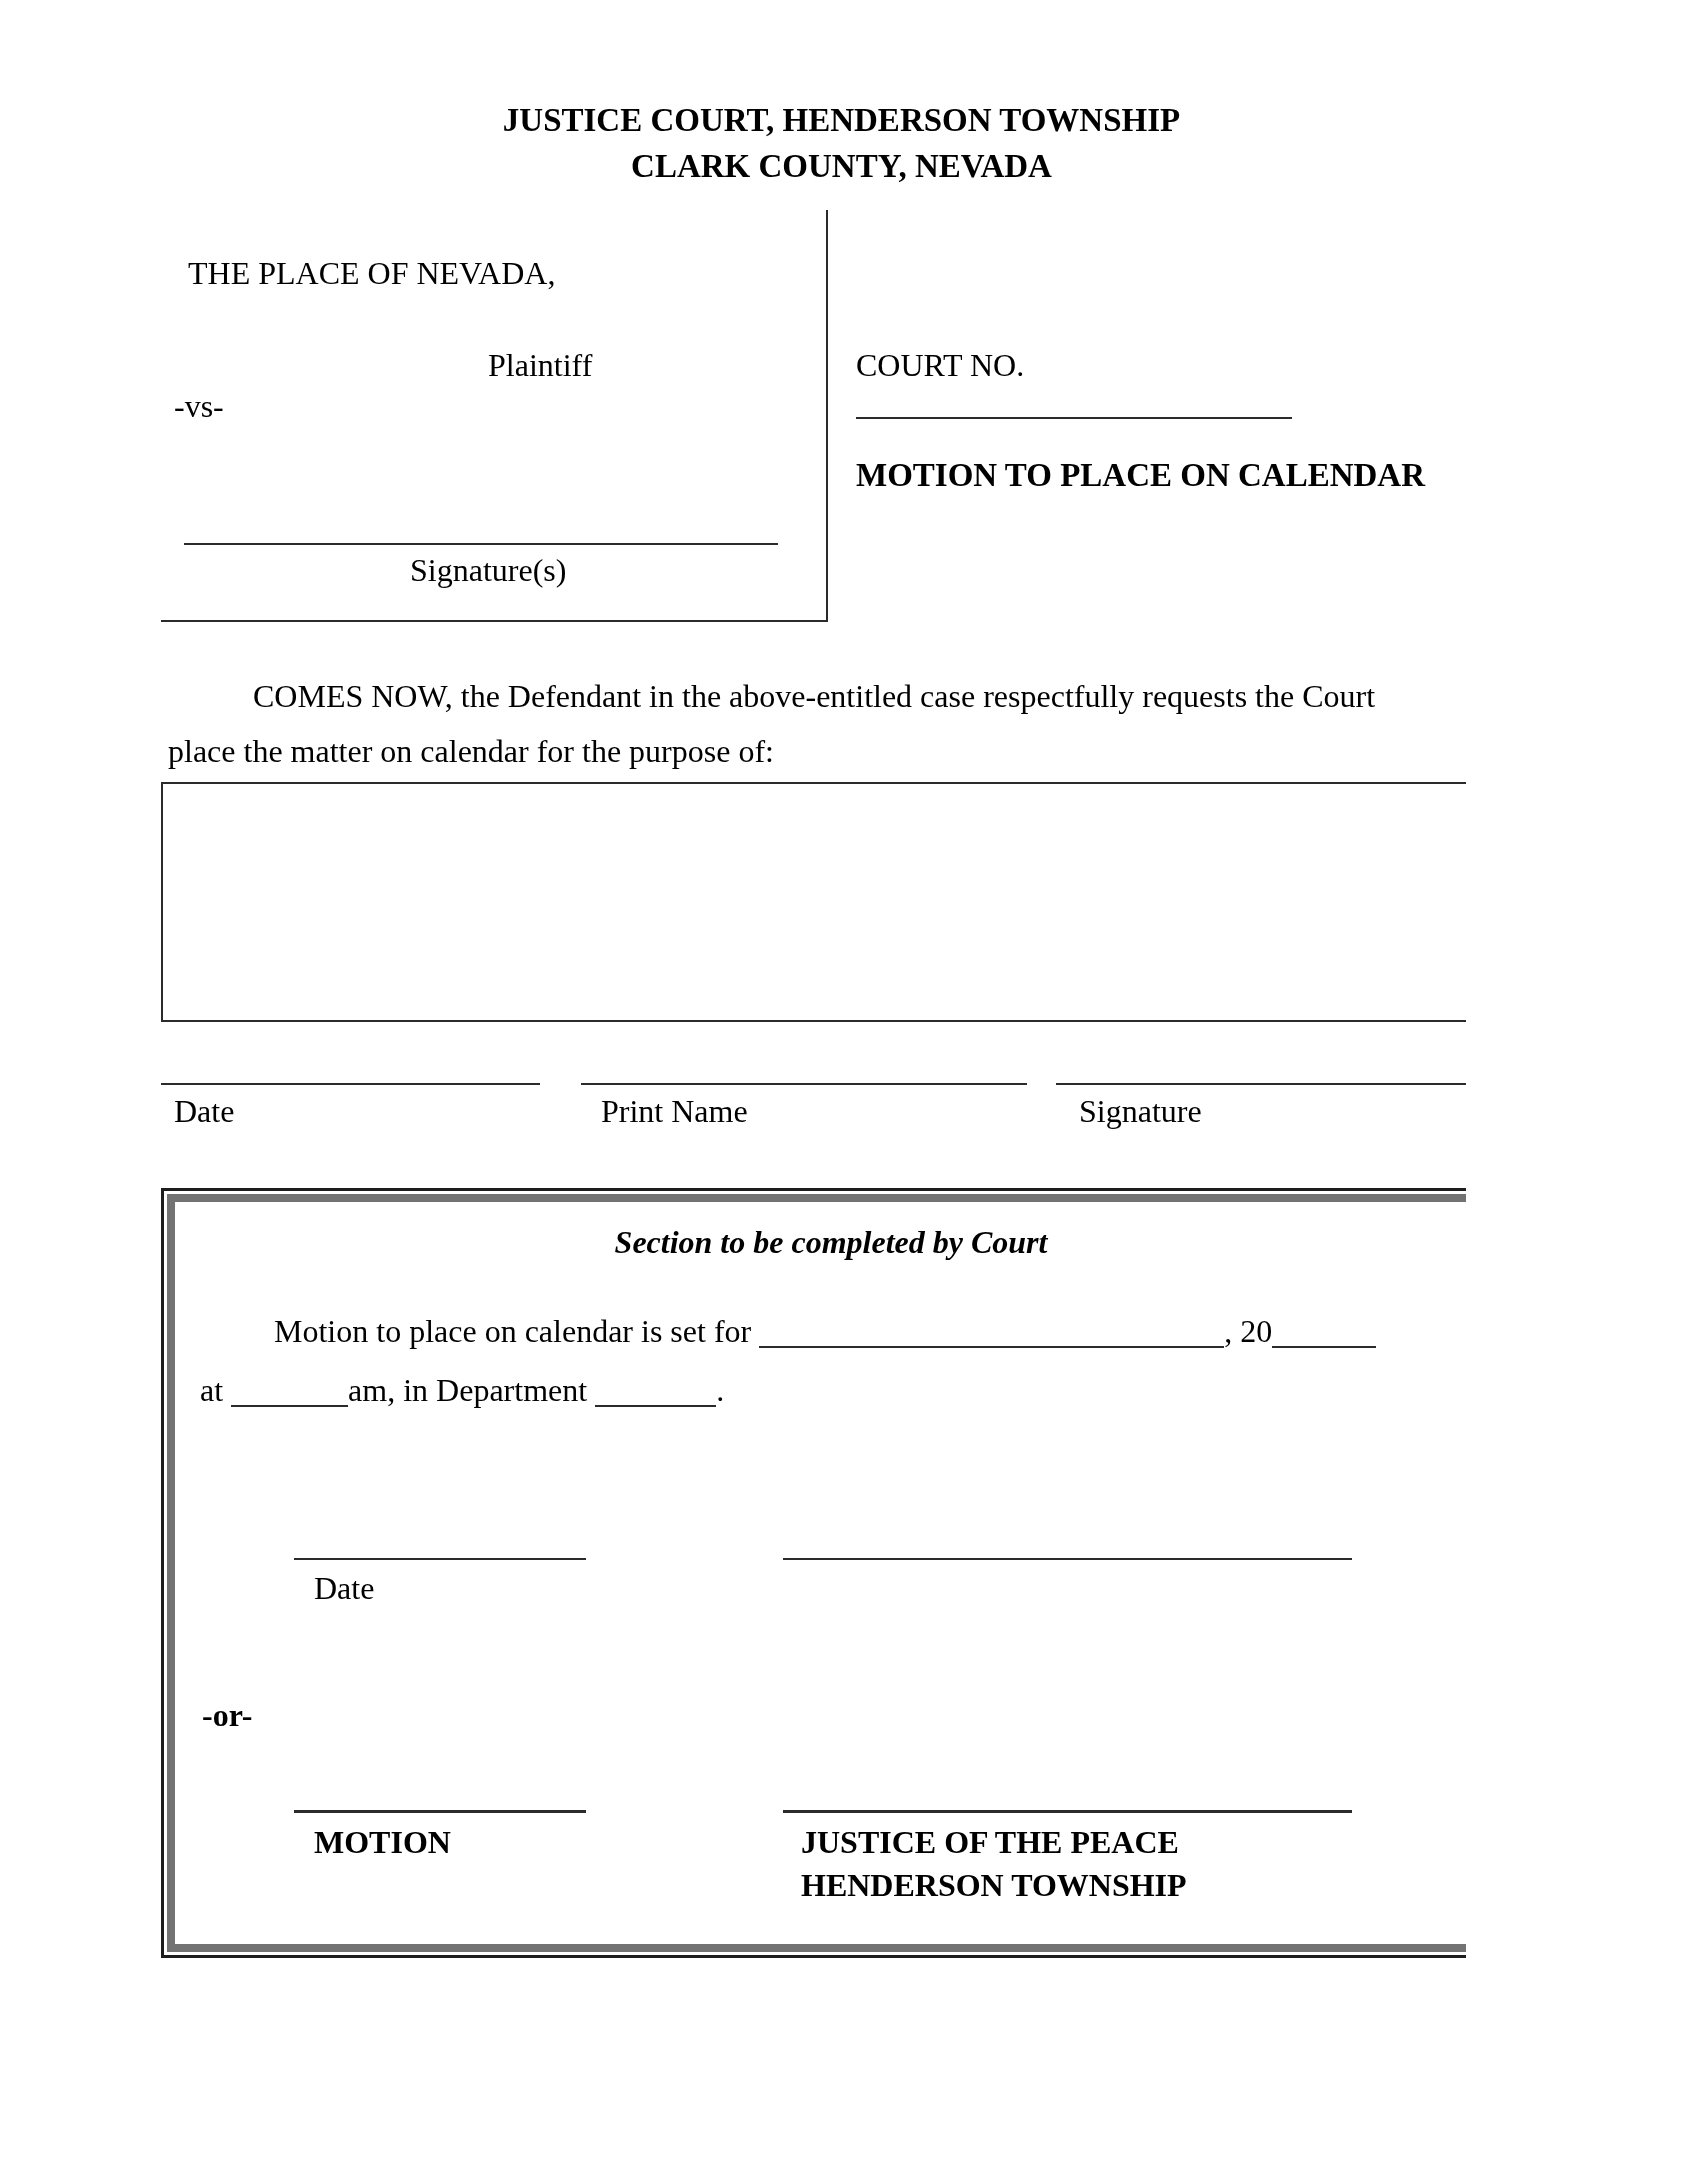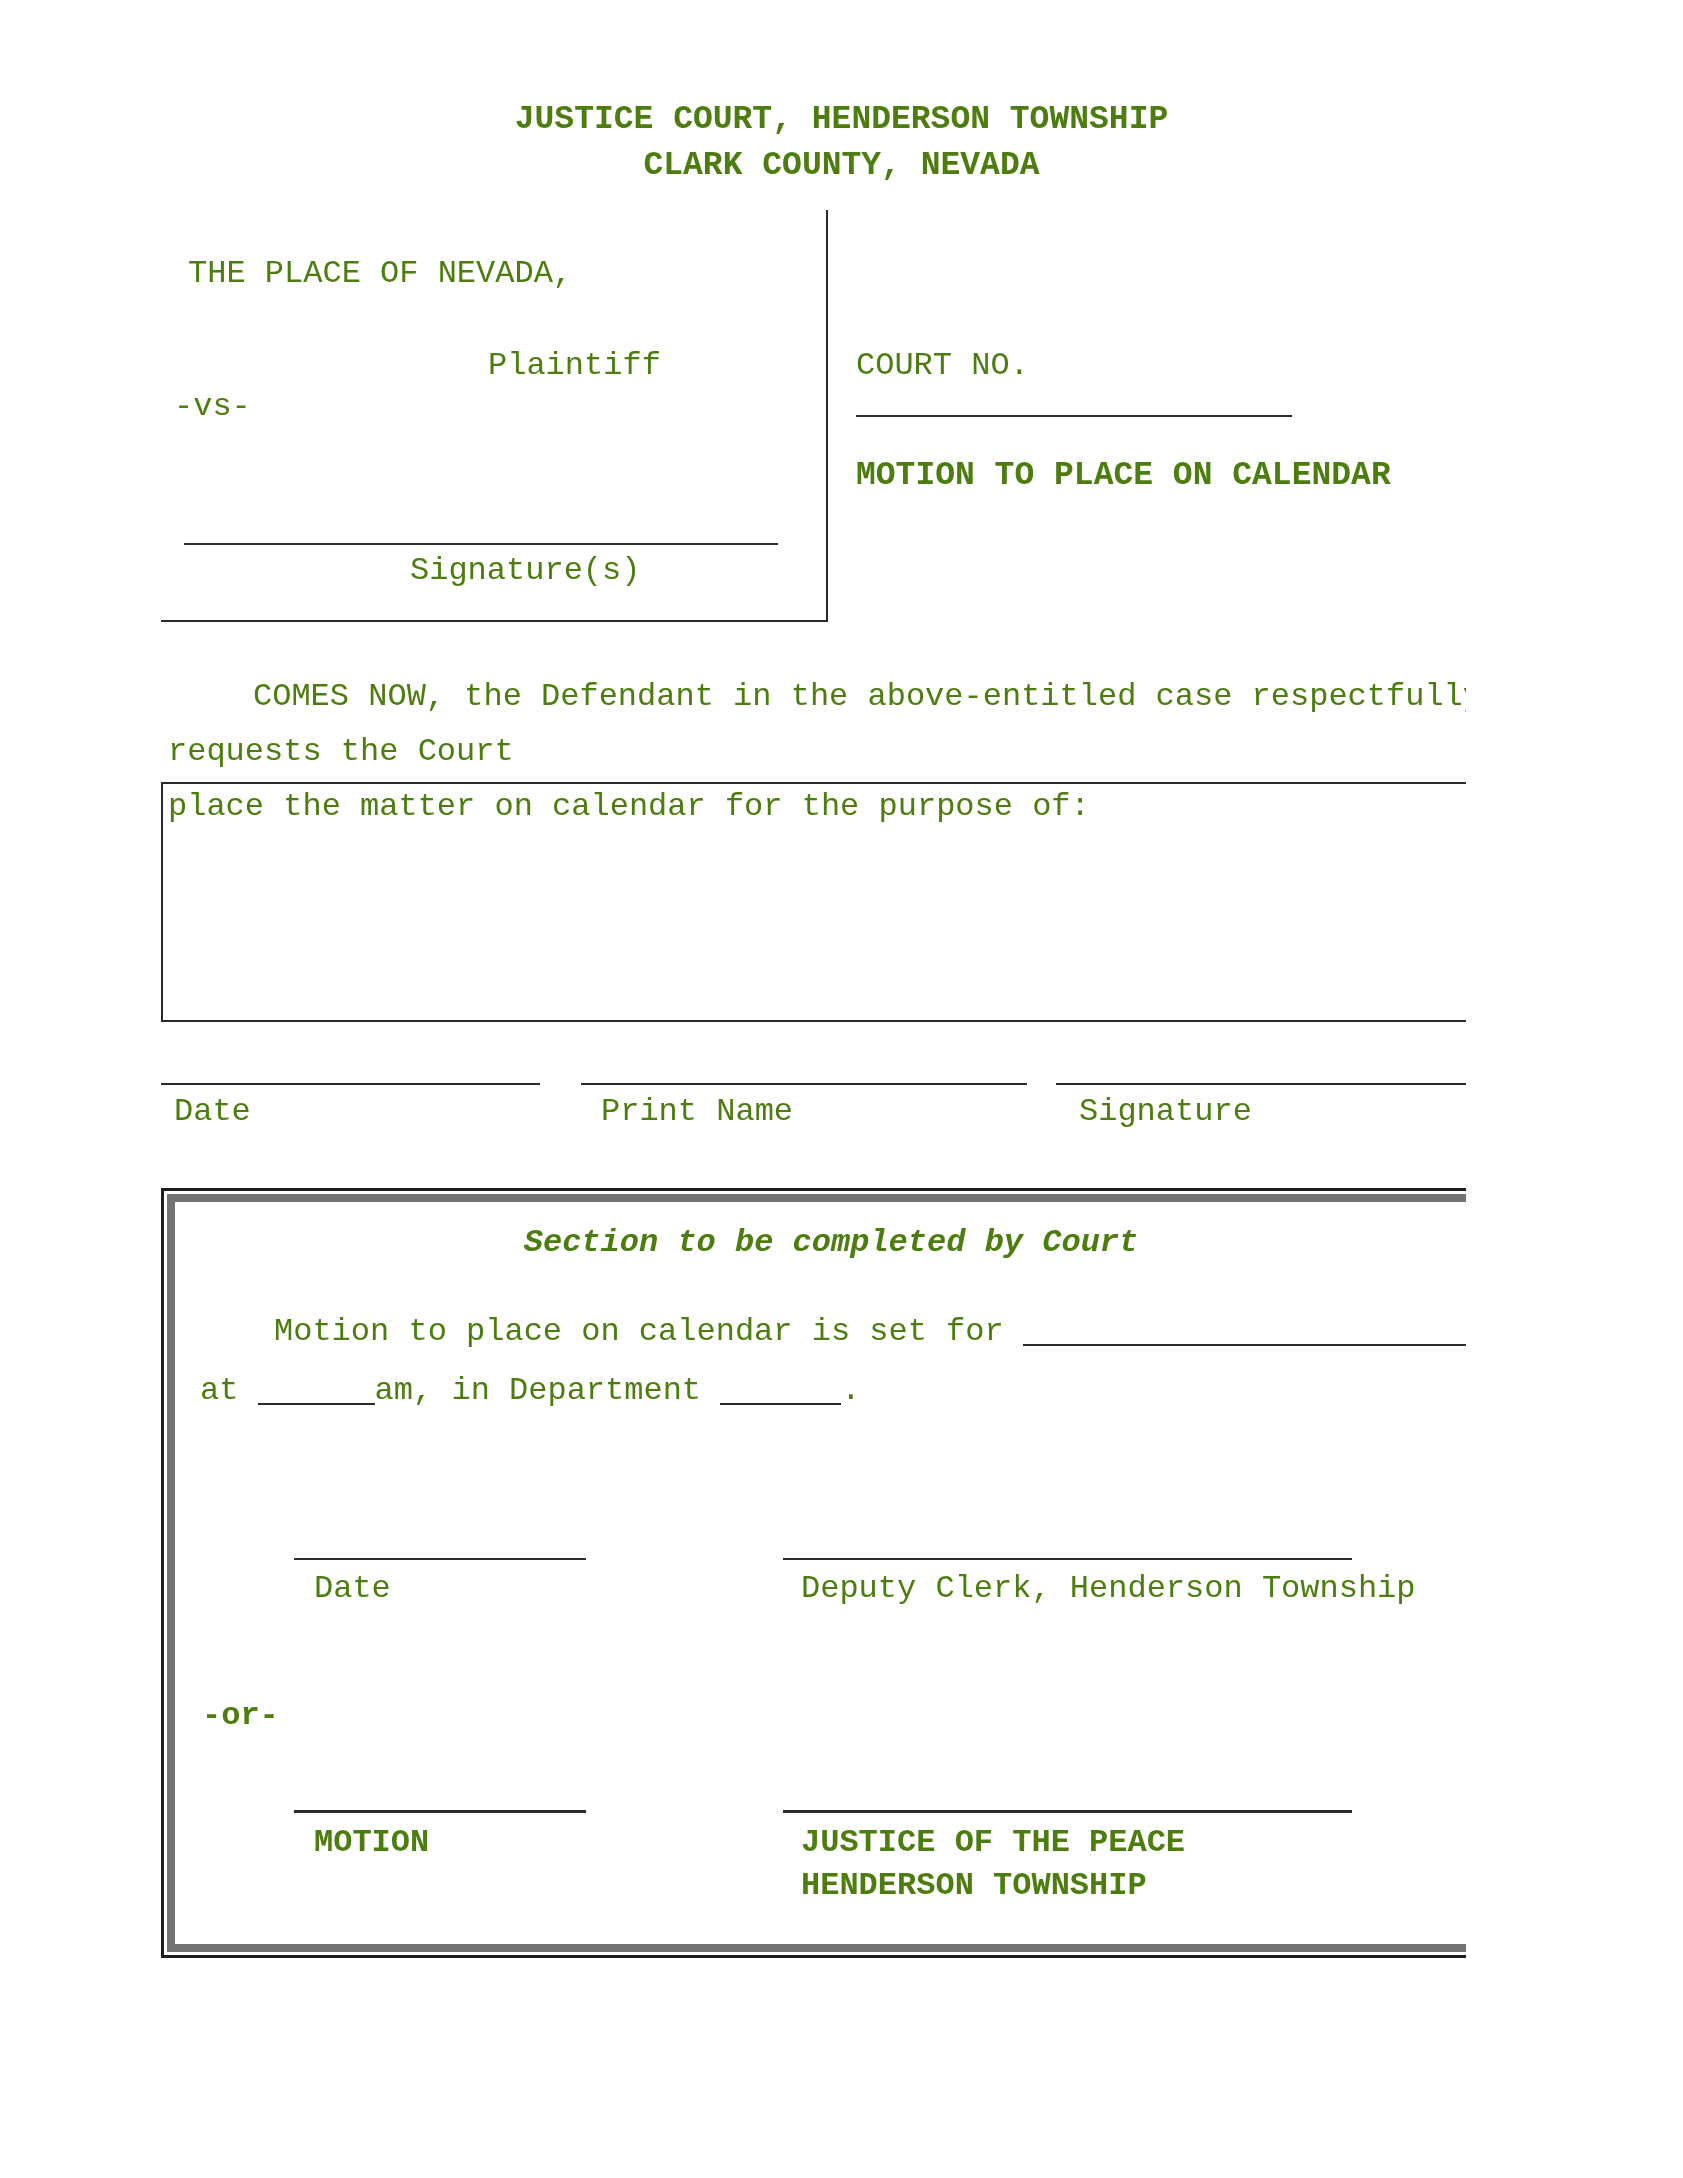--- a/index.html
+++ b/index.html
@@ -8,9 +8,9 @@
     position:relative;
     width:1466px; height:2178px;
     background:#ffffff;
-    font-family:Liberation Mono, monospace;
+    font-family:Liberation Serif, serif;
     font-size:32px;
-    color:#4d7c0f;
+    color:#000000;
     overflow:hidden;
   }
   .abs { position:absolute; }

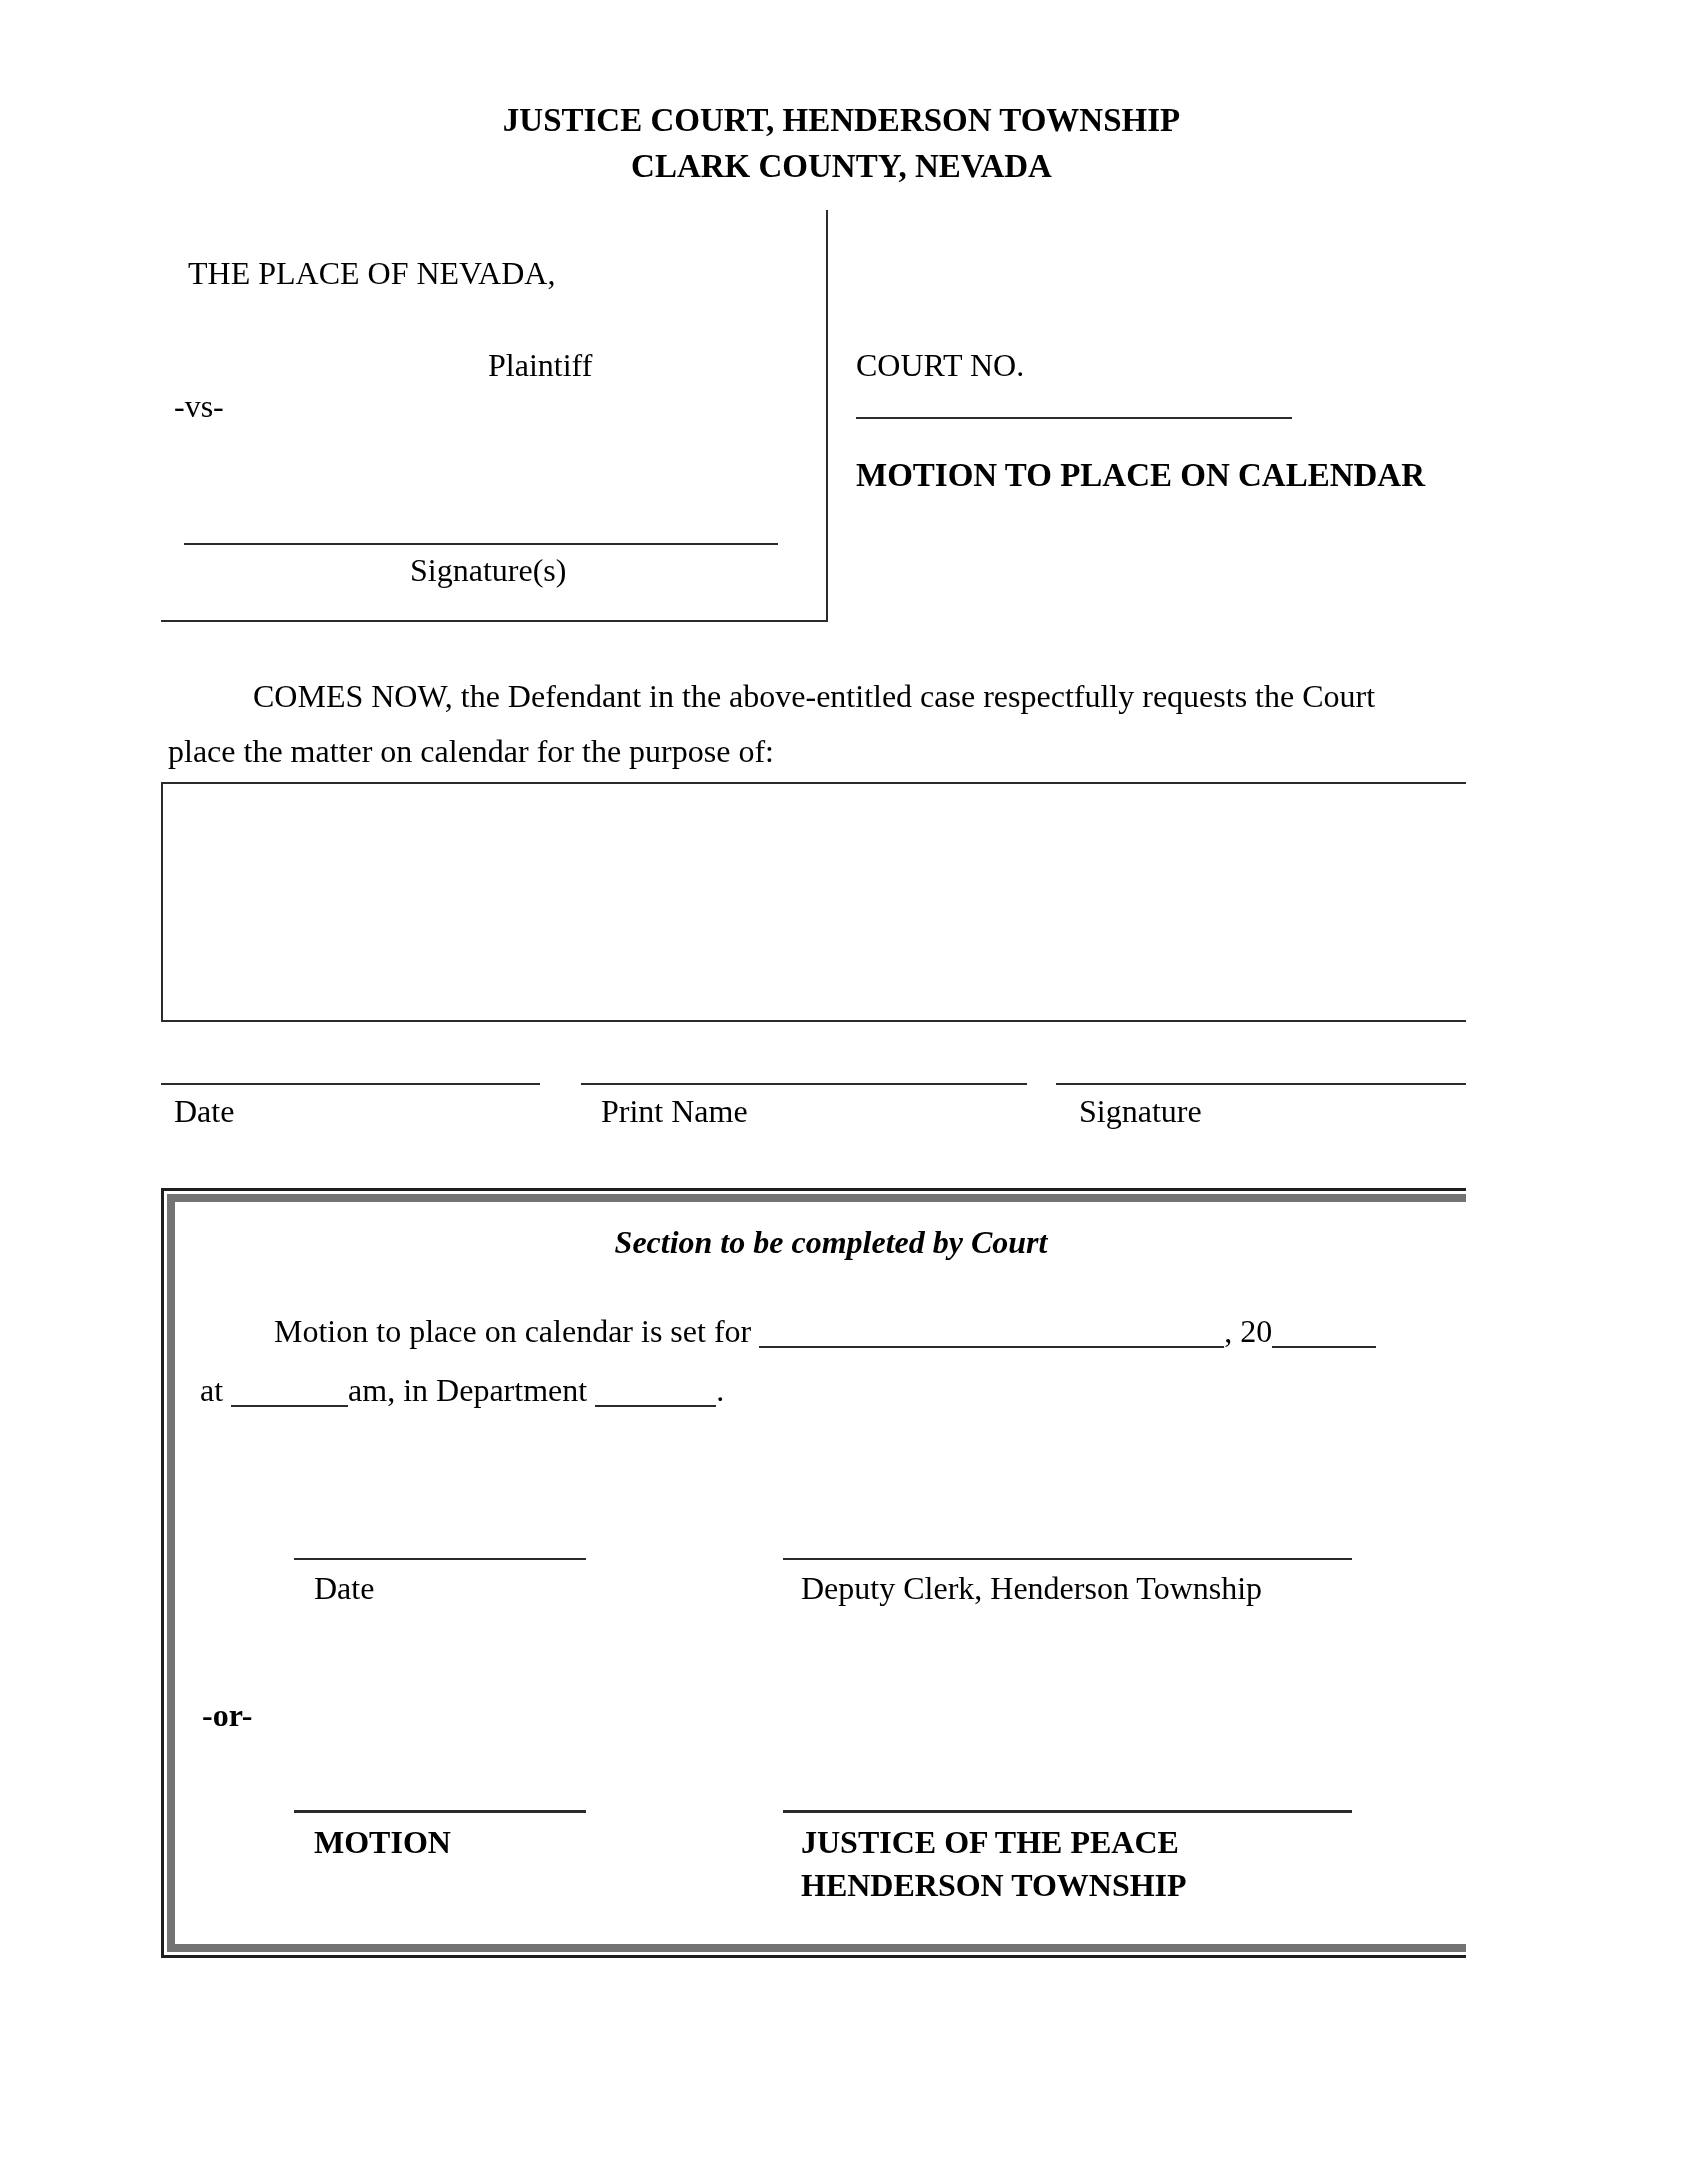--- a/index.html
+++ b/index.html
@@ -102,7 +102,6 @@
       <div class="abs" style="left:139px; top:368px;">Date</div>
 
       <div class="hline" style="left:608px; top:356px; width:569px;"></div>
-      <div class="abs" style="left:626px; top:368px;">Deputy Clerk, Henderson Township</div>
 
       <div class="abs bold" style="left:27px; top:495px;">-or-</div>
 

